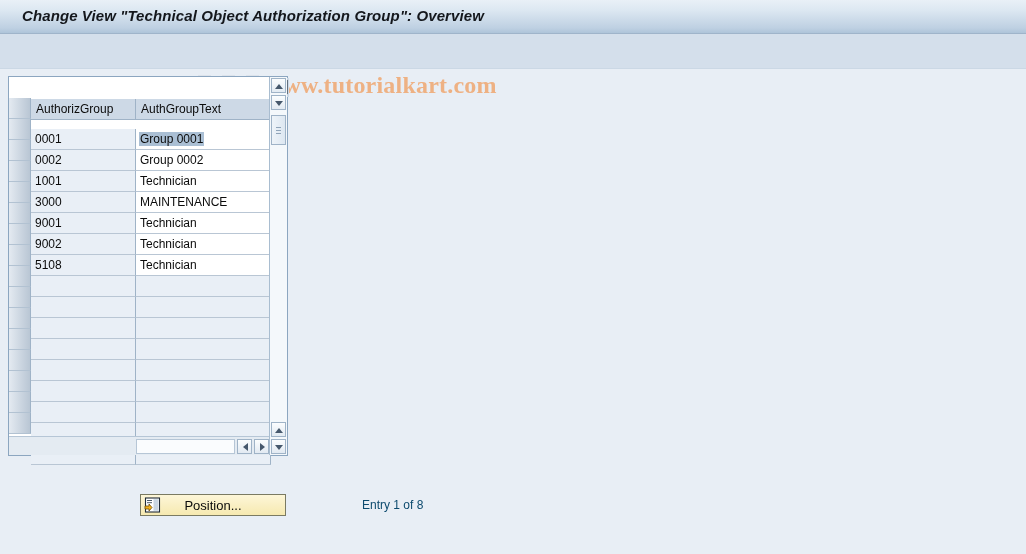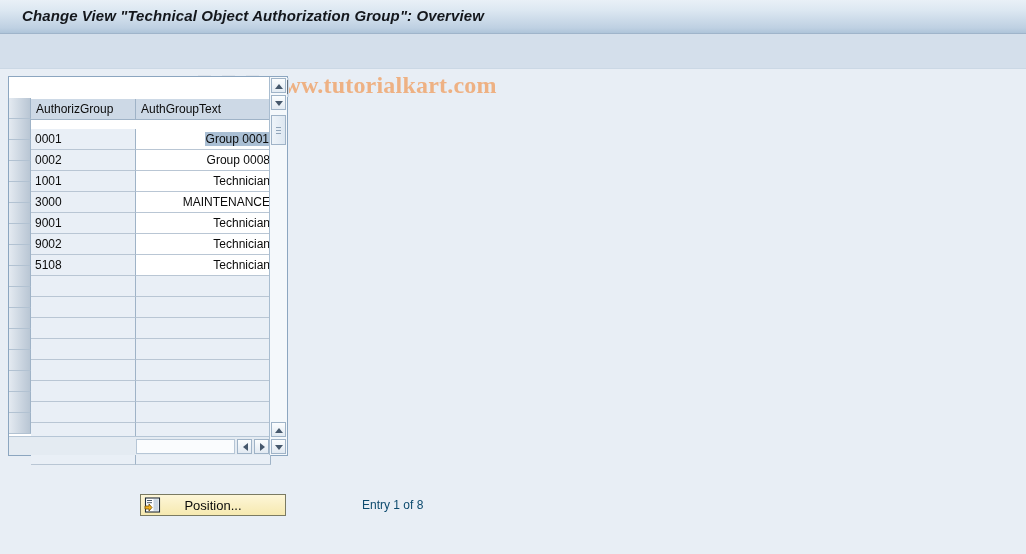--- a/index.html
+++ b/index.html
@@ -168,7 +168,7 @@
   .c1 { left: 22px;  width: 105px; }
   .c2 { left: 127px; width: 135px; }
   .row.filled .c1 { background: #e9eff6; }
-  .row.filled .c2 { background: #ffffff; text-align: right; }
+  .row.filled .c2 { background: #ffffff; }
   .row.empty .c1,
   .row.empty .c2 { background: #e9eff6; }
   .row.empty .cell-sel {

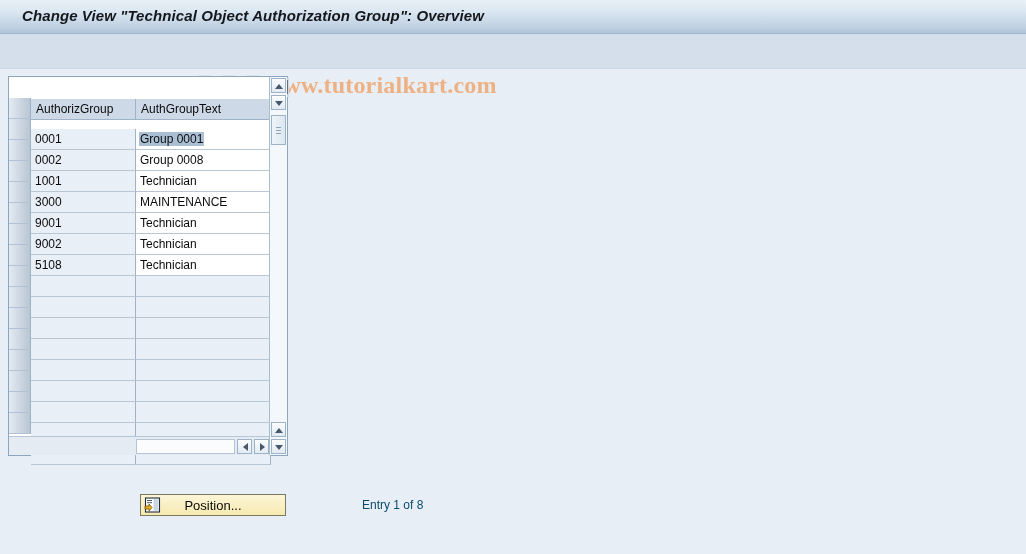--- a/index.html
+++ b/index.html
@@ -428,7 +428,7 @@
         <div class="row filled">
           <div class="cell-sel"></div>
           <div class="cell c1">0002</div>
-          <div class="cell c2">Group 0008</div>
+          <div class="cell c2">Group 0002</div>
         </div>
         <div class="row filled">
           <div class="cell-sel"></div>

